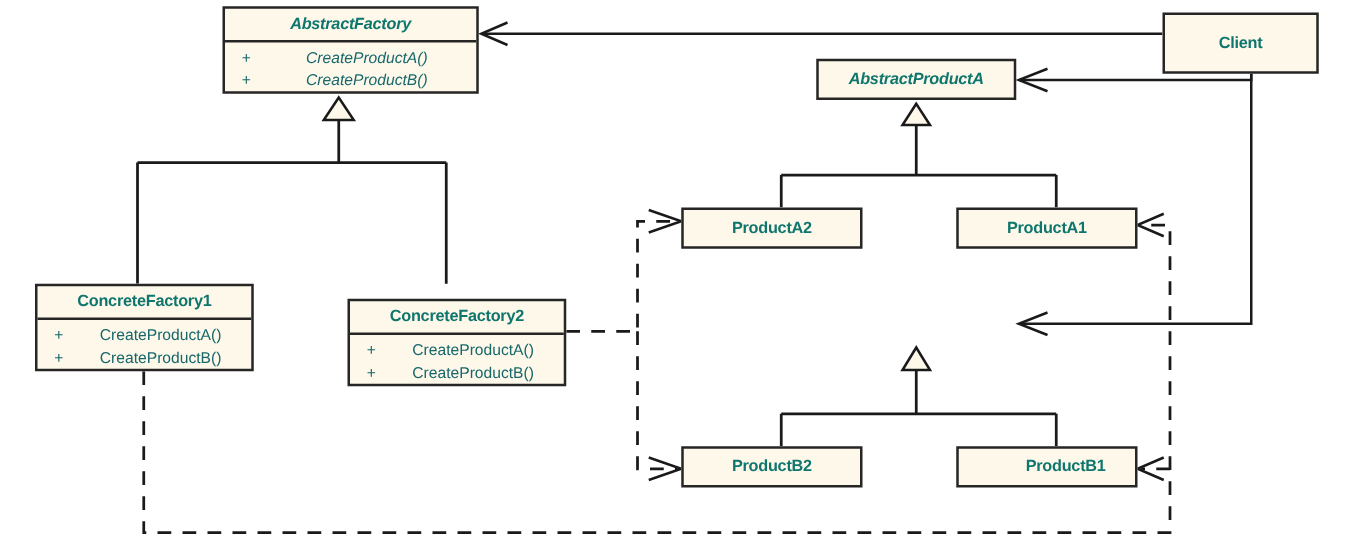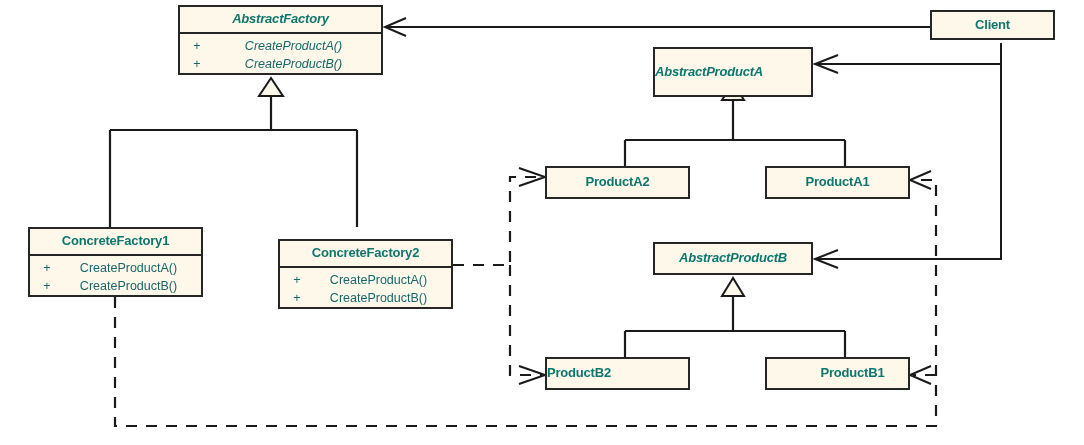--- a/index.html
+++ b/index.html
@@ -161,7 +161,7 @@
     </div>
   </div>
 
-  <div class="uml-box" style="left:930px; top:10px; width:125px; height:30px; display:flex; align-items:center; justify-content:center;">
+  <div class="uml-box" style="left:930px; top:10px; width:125px; height:49px; display:flex; align-items:center; justify-content:center;">
     <div class="uml-title" style="padding:0;">Client</div>
   </div>
 

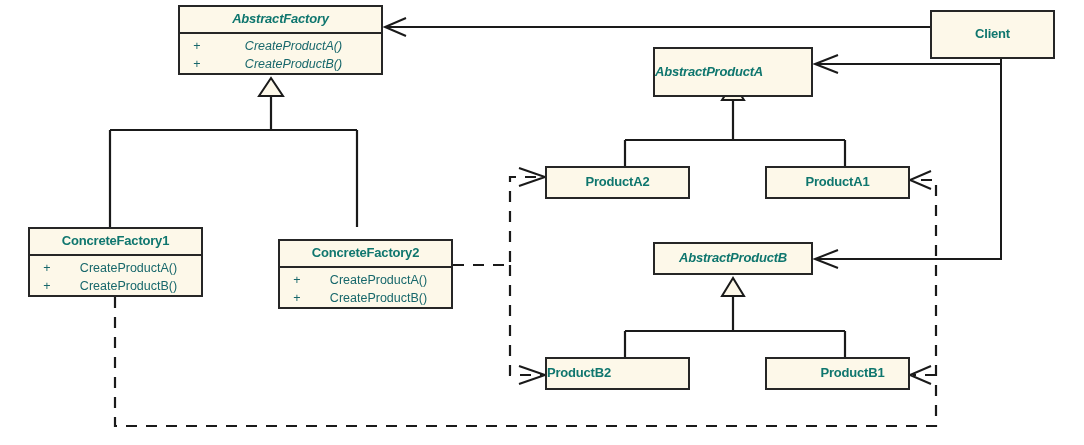--- a/index.html
+++ b/index.html
@@ -165,7 +165,7 @@
     <div class="uml-title" style="padding:0;">Client</div>
   </div>
 
-  <div class="uml-box" style="left:653px; top:47px; width:160px; height:50px; display:flex; align-items:center; ">
+  <div class="uml-box" style="left:653px; top:47px; width:160px; height:33px; display:flex; align-items:center; justify-content:center;">
     <div class="uml-title italic" style="padding:0;">AbstractProductA</div>
   </div>
 

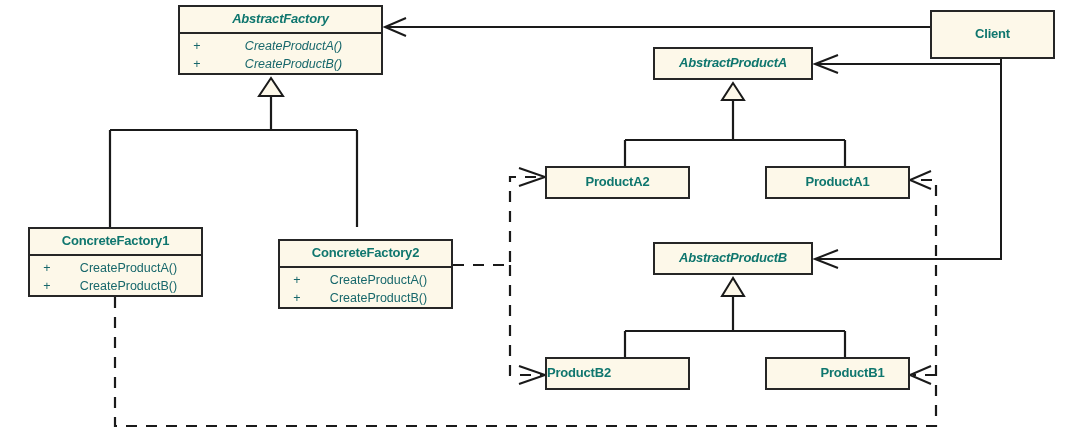--- a/index.html
+++ b/index.html
@@ -177,9 +177,6 @@
     <div class="uml-title" style="padding:0;">ProductA1</div>
   </div>
 
-  <div class="uml-box" style="left:653px; top:242px; width:160px; height:33px; display:flex; align-items:center; justify-content:center;">
-    <div class="uml-title italic" style="padding:0;">AbstractProductB</div>
-  </div>
 
   <div class="uml-box" style="left:545px; top:357px; width:145px; height:33px; display:flex; align-items:center; justify-content:flex-start;">
     <div class="uml-title" style="padding:0;">ProductB2</div>

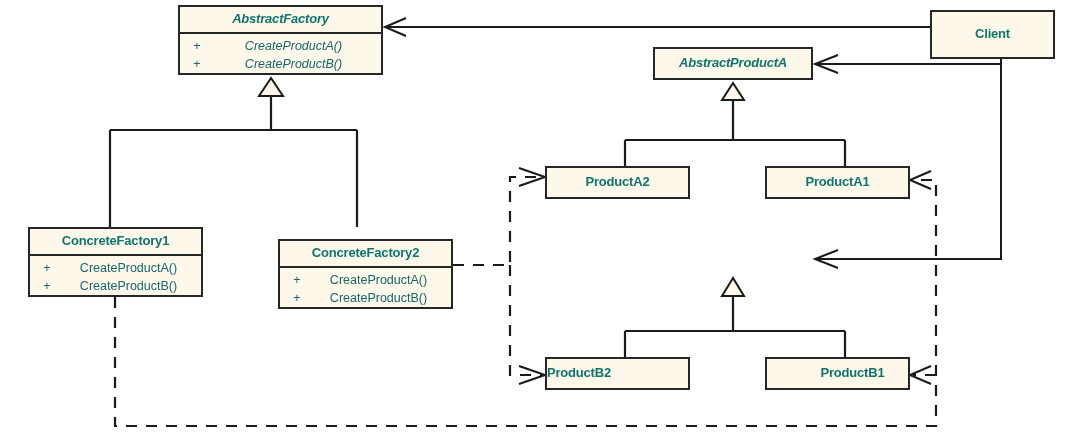--- a/index.html
+++ b/index.html
@@ -178,7 +178,7 @@
   </div>
 
 
-  <div class="uml-box" style="left:545px; top:357px; width:145px; height:33px; display:flex; align-items:center; justify-content:flex-start;">
+  <div class="uml-box" style="left:545px; top:357px; width:145px; height:33px; display:flex; align-items:center; justify-content:center;">
     <div class="uml-title" style="padding:0;">ProductB2</div>
   </div>
 

